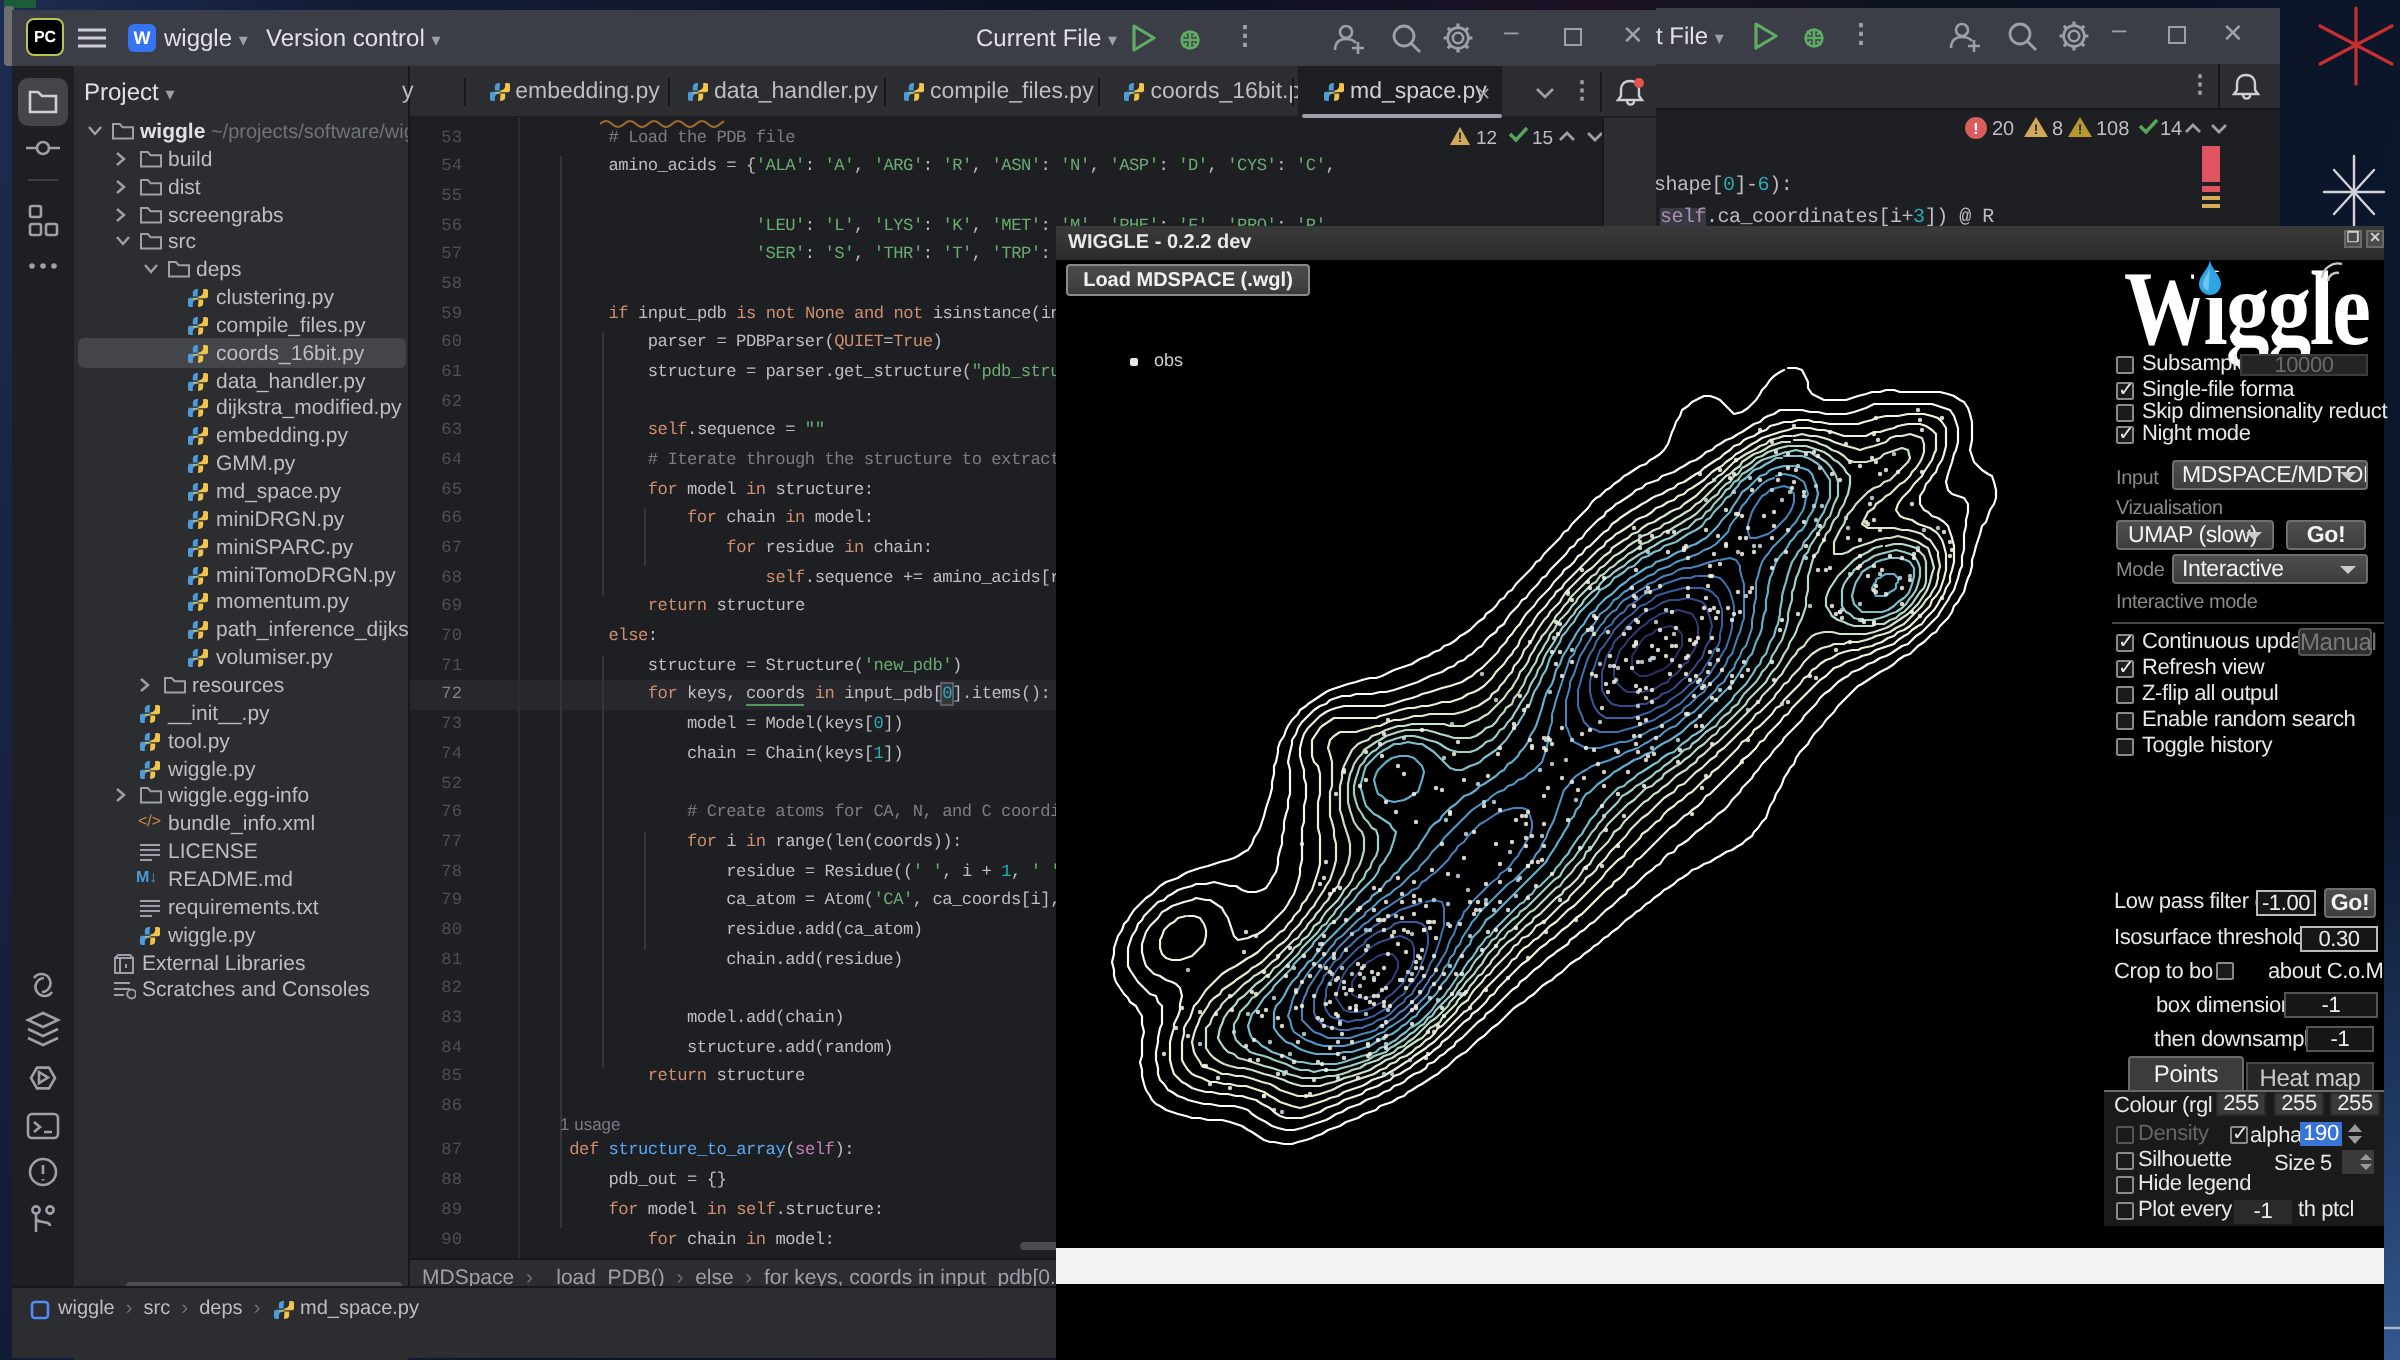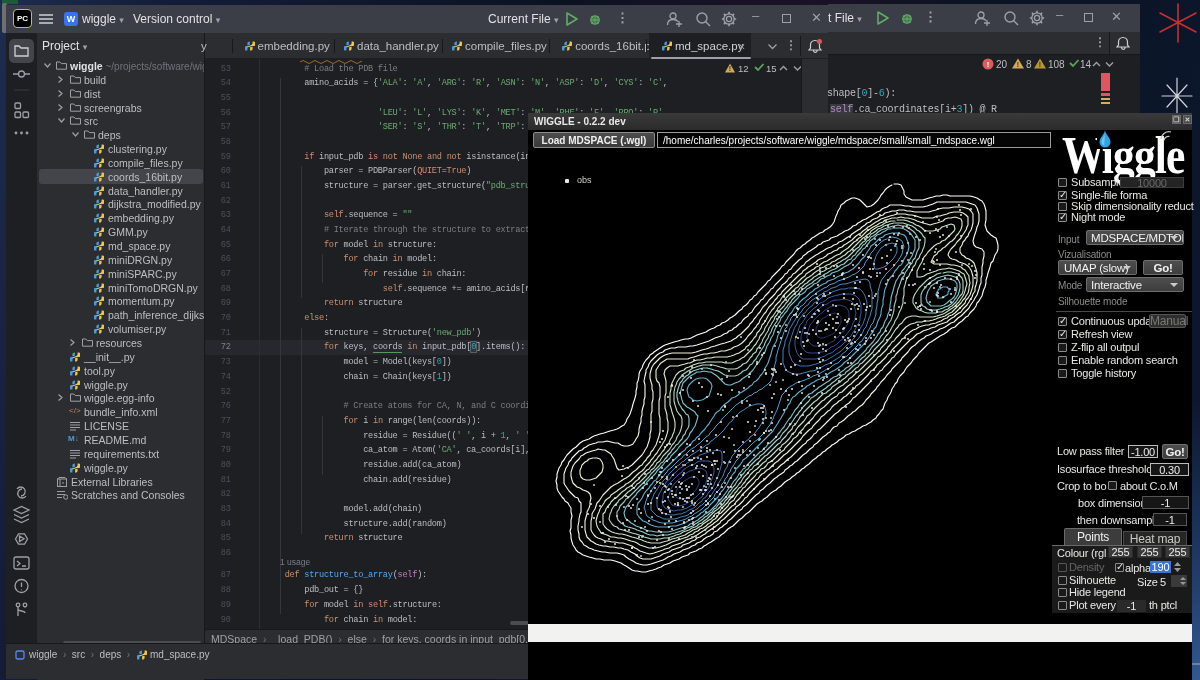--- a/index.html
+++ b/index.html
@@ -575,7 +575,6 @@
 <div class="wbtn" style="left:644px">❐</div><div class="wbtn" style="left:655px">✕</div></div>
 <div id="loadrow">
       <div id="loadbtn">Load MDSPACE (.wgl)</div>
-<div id="pathfld">/home/charles/projects/software/wiggle/mdspace/small/small_mdspace.wgl</div>
     </div>
 <svg class="abs" style="left:0;top:0;width:664px;height:529px" viewBox="528 113 664 529">
       <g fill="none" stroke-linejoin="round" stroke-linecap="round">

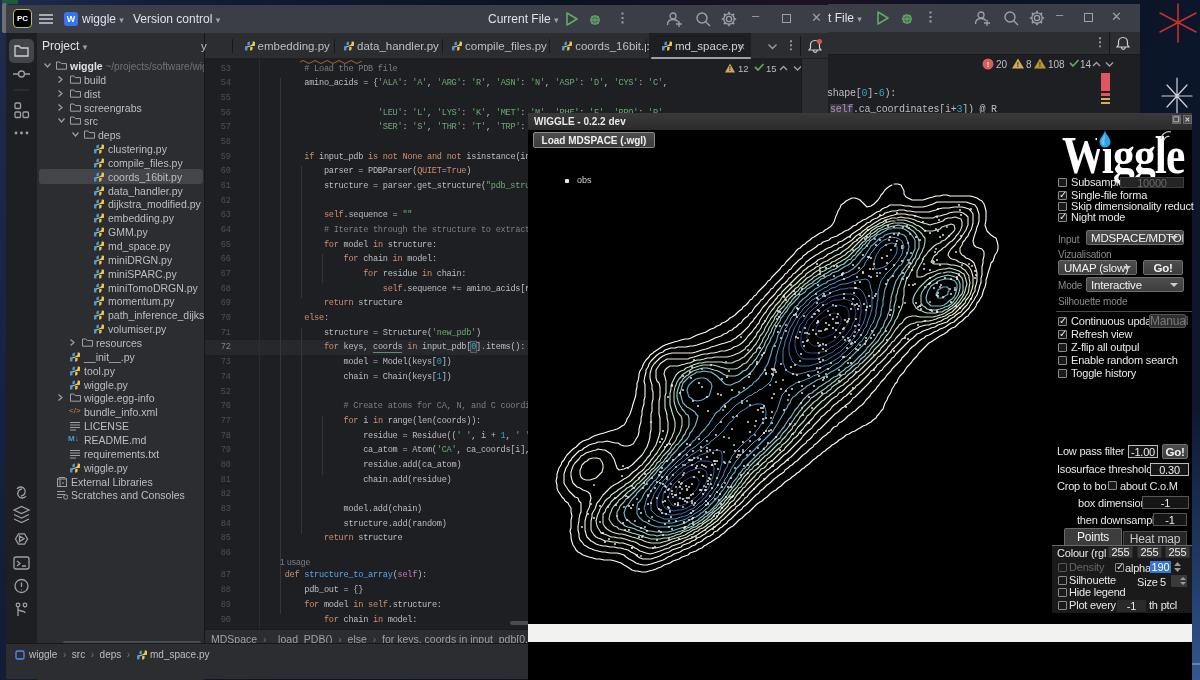--- a/index.html
+++ b/index.html
@@ -1381,7 +1381,7 @@
 <div class="wdd" style="left:93px;top:130px;width:40px;height:15px;line-height:14px;text-align:center;font-weight:bold">Go!</div>
 <div class="wlabdim" style="left:8px;top:150px">Mode</div>
 <div class="wdd" style="left:36px;top:147px;width:98px;height:15px;line-height:14px;padding-left:4px">Interactive<span class="ar"></span></div>
-<div class="wlabdim" style="left:8px;top:166px">Silhouette mode</div>
+<div class="wlabdim" style="left:8px;top:166px">Interactive mode</div>
 <div class="abs" style="left:6px;top:181px;width:136px;height:1px;background:#4a4a48"></div>
 <div class="cb on" style="left:8px;top:187px"></div>
 <div class="wlab" style="left:21px;top:185px;font-size:11px">Continuous updat</div>

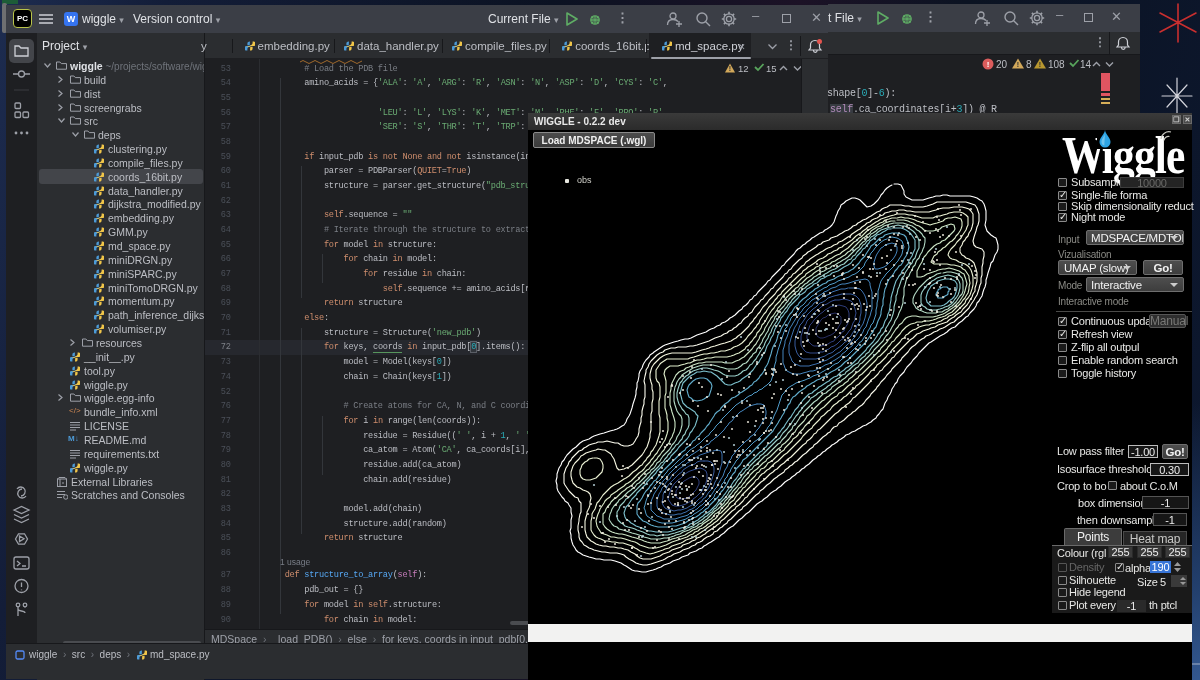--- a/index.html
+++ b/index.html
@@ -1401,7 +1401,7 @@
 <div class="wfld" style="left:100px;top:333px;width:39px;height:13px;line-height:12px;border-color:#bbb">0.30</div>
 <div class="wlab" style="left:7px;top:350px;font-size:11px">Crop to bo</div>
 <div class="cb" style="left:58px;top:351px"></div>
-<div class="wlab" style="left:70px;top:350px;font-size:11px">about C.o.M</div>
+<div class="wlab" style="left:84px;top:350px;font-size:11px">about C.o.M</div>
 <div class="wlab" style="left:28px;top:367px;font-size:11px">box dimension</div>
 <div class="wfld" style="left:92px;top:366px;width:47px;height:13px;line-height:12px">-1</div>
 <div class="wlab" style="left:27px;top:384px;font-size:11px">then downsamplе</div>

